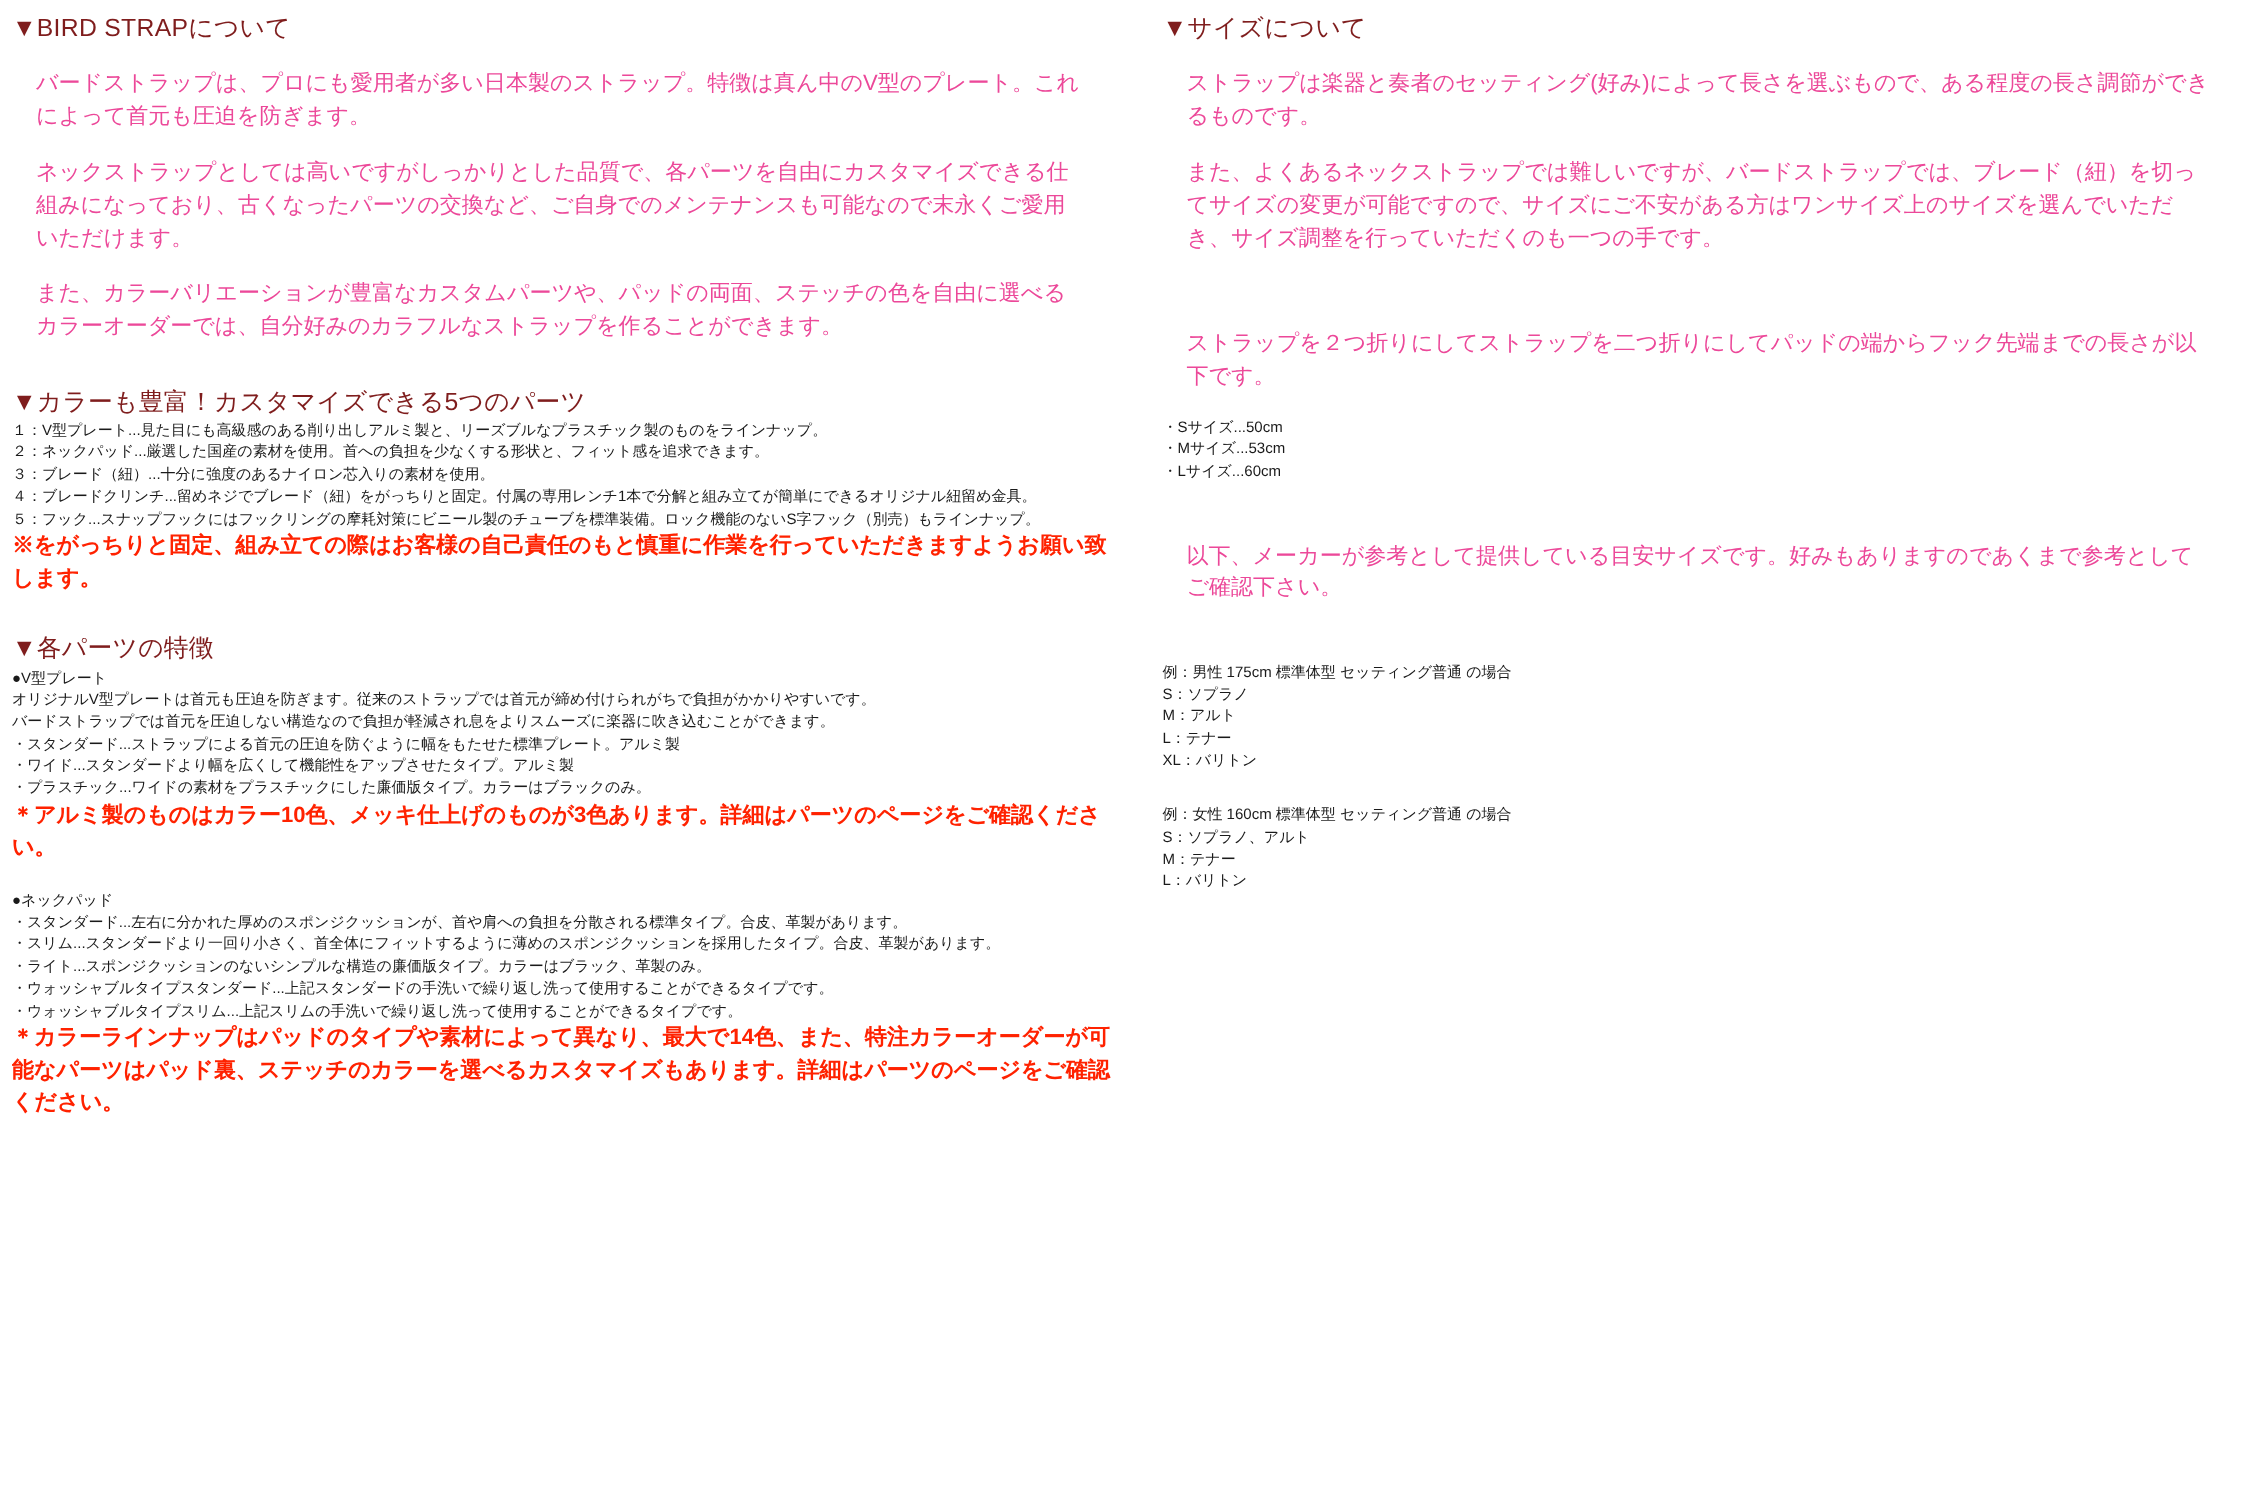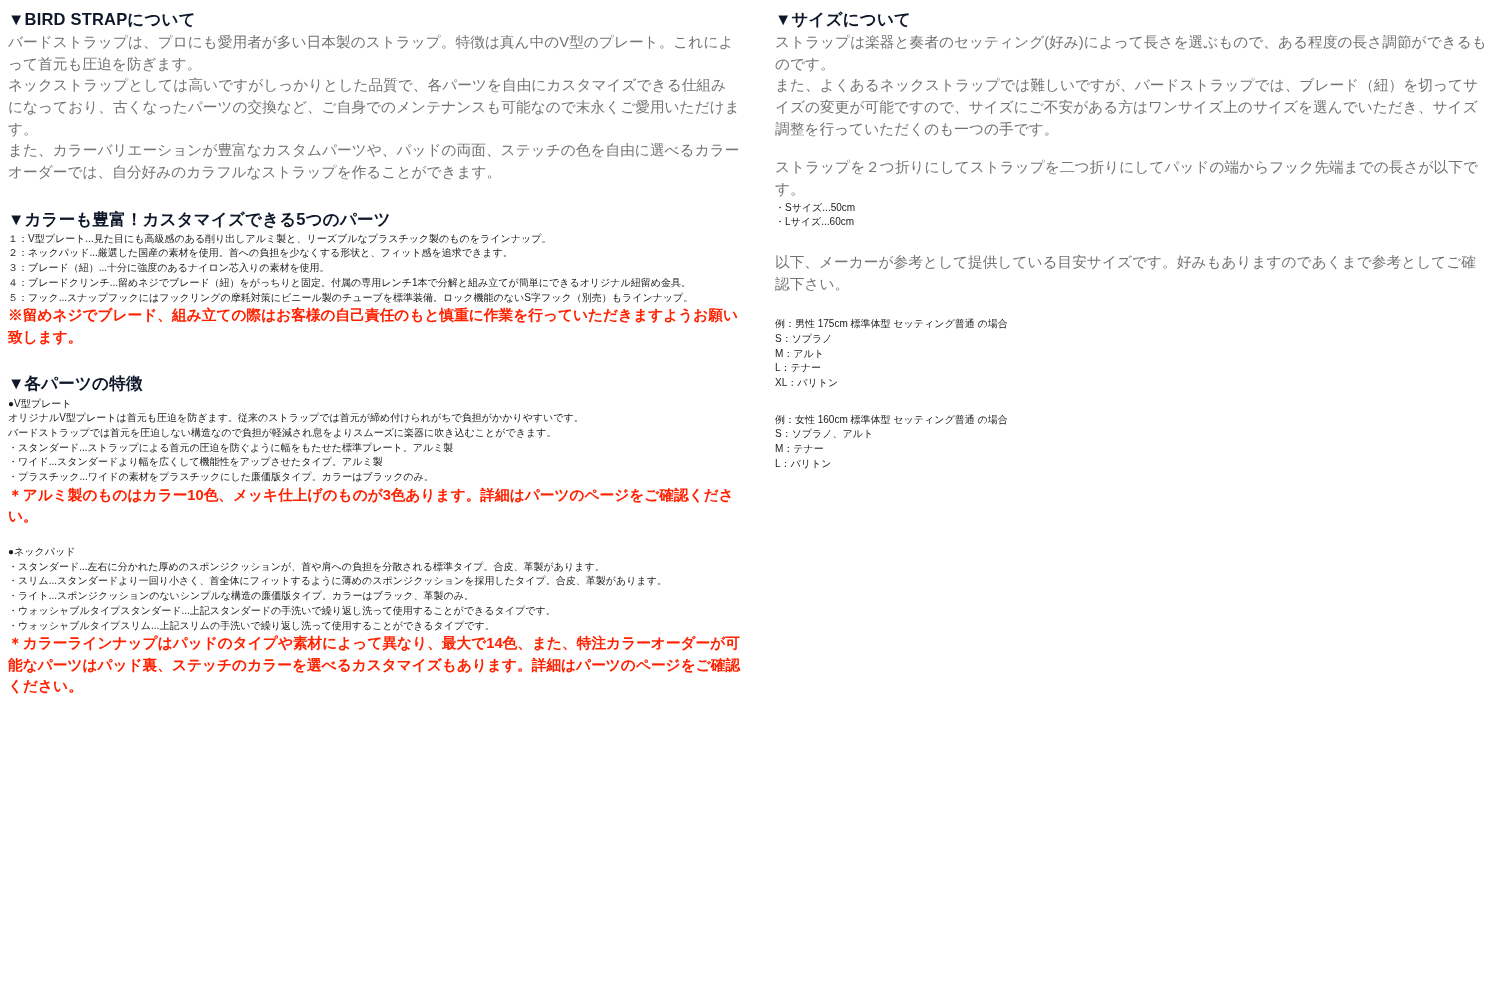--- a/index.html
+++ b/index.html
@@ -34,8 +34,8 @@
     padding-left: 22px;
   }
   .heading {
-    color: #0f172a;
-    font-weight: bold;
+    color: #7f1d1d;
+    font-weight: normal;
     font-size: 16.5px;
     line-height: 1.35;
     margin: 0 0 2px 0;

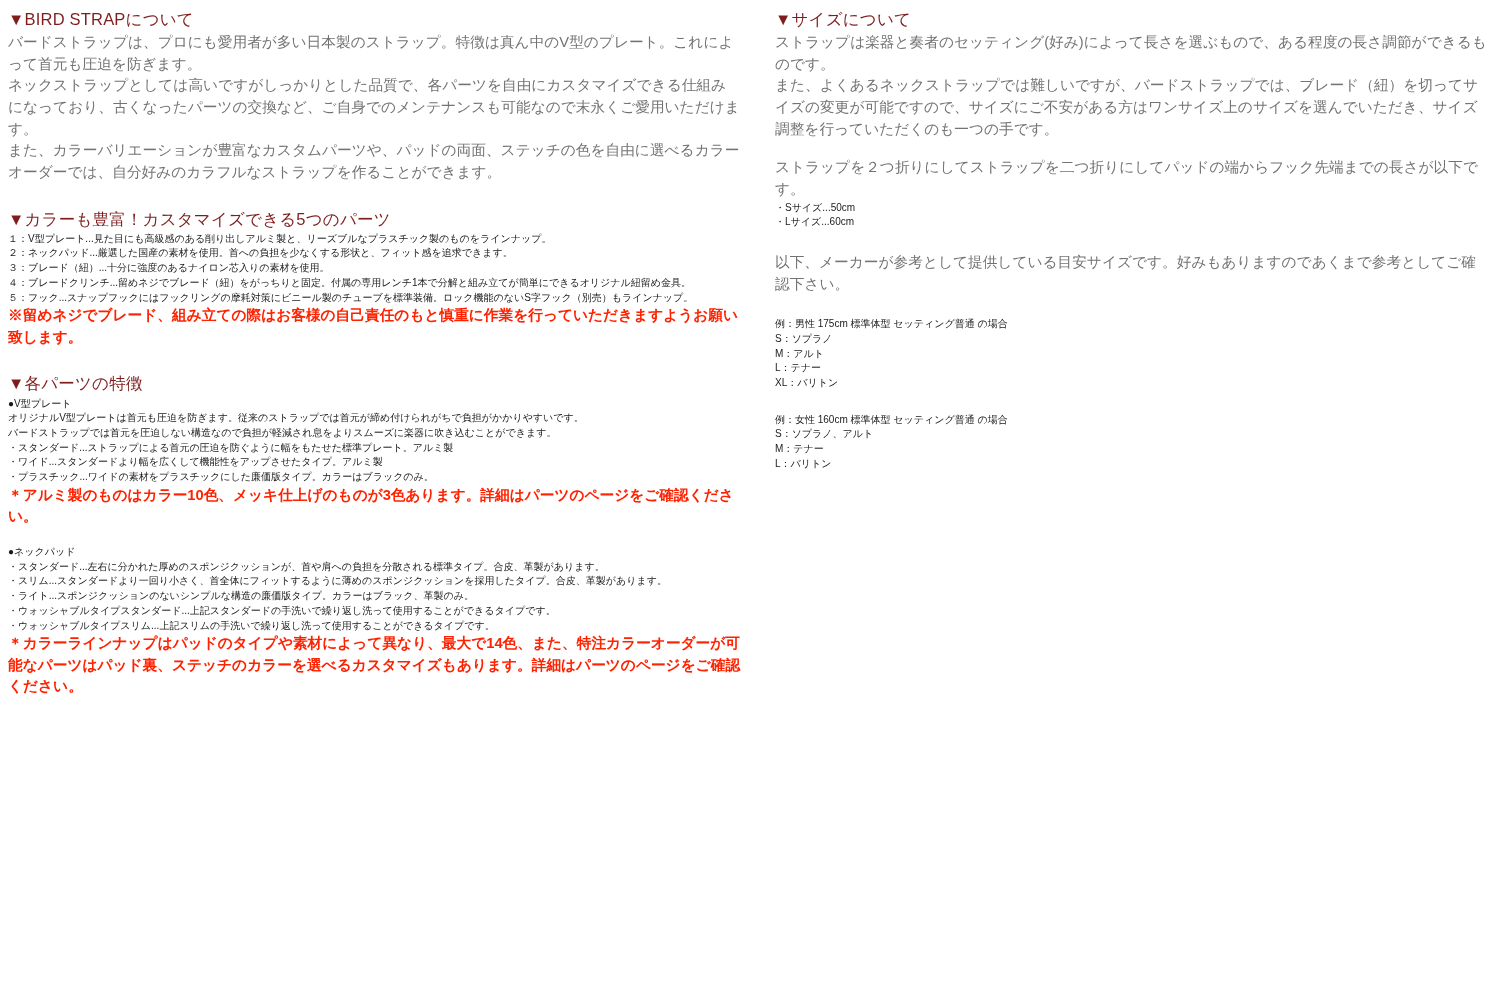--- a/index.html
+++ b/index.html
@@ -44,8 +44,8 @@
   .para {
     font-size: 14.7px;
     line-height: 1.47;
-    margin: 0;
-    color: #737373;
+    margin: 16px;
+    color: #ec4899;
   }
   .block {
     margin-bottom: 13px;

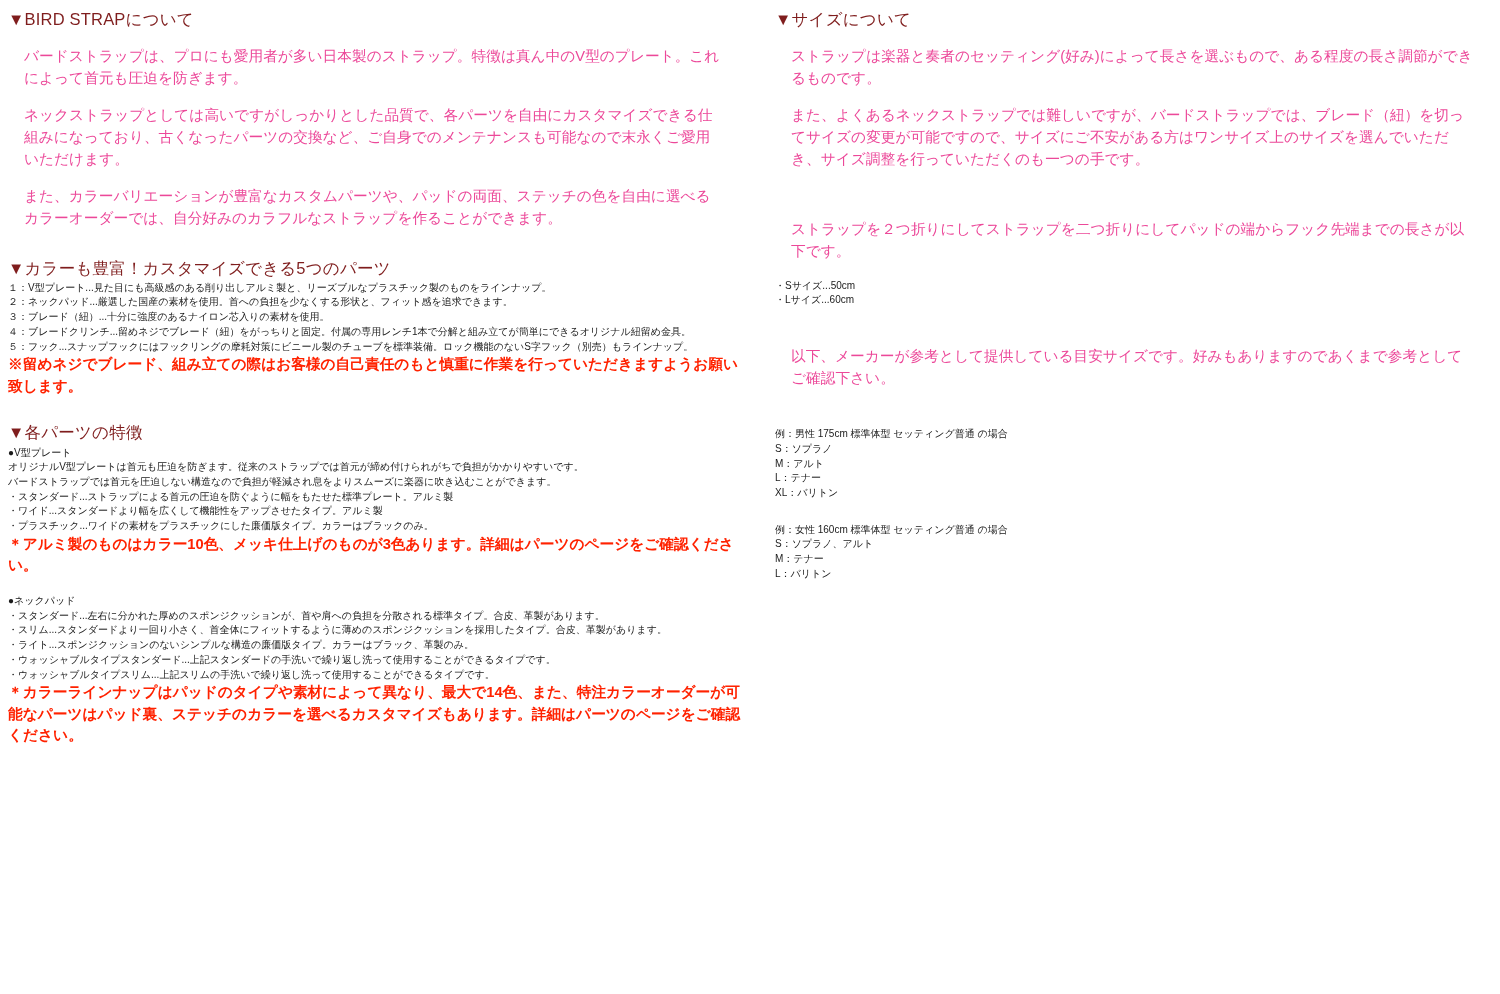--- a/index.html
+++ b/index.html
@@ -144,6 +144,7 @@
     <div>
       <p class="para">ストラップを２つ折りにしてストラップを二つ折りにしてパッドの端からフック先端までの長さが以下です。</p>
       <p class="list-line">・Sサイズ...50cm</p>
+      <p class="list-line">・Mサイズ...53cm</p>
       <p class="list-line">・Lサイズ...60cm</p>
     </div>
 

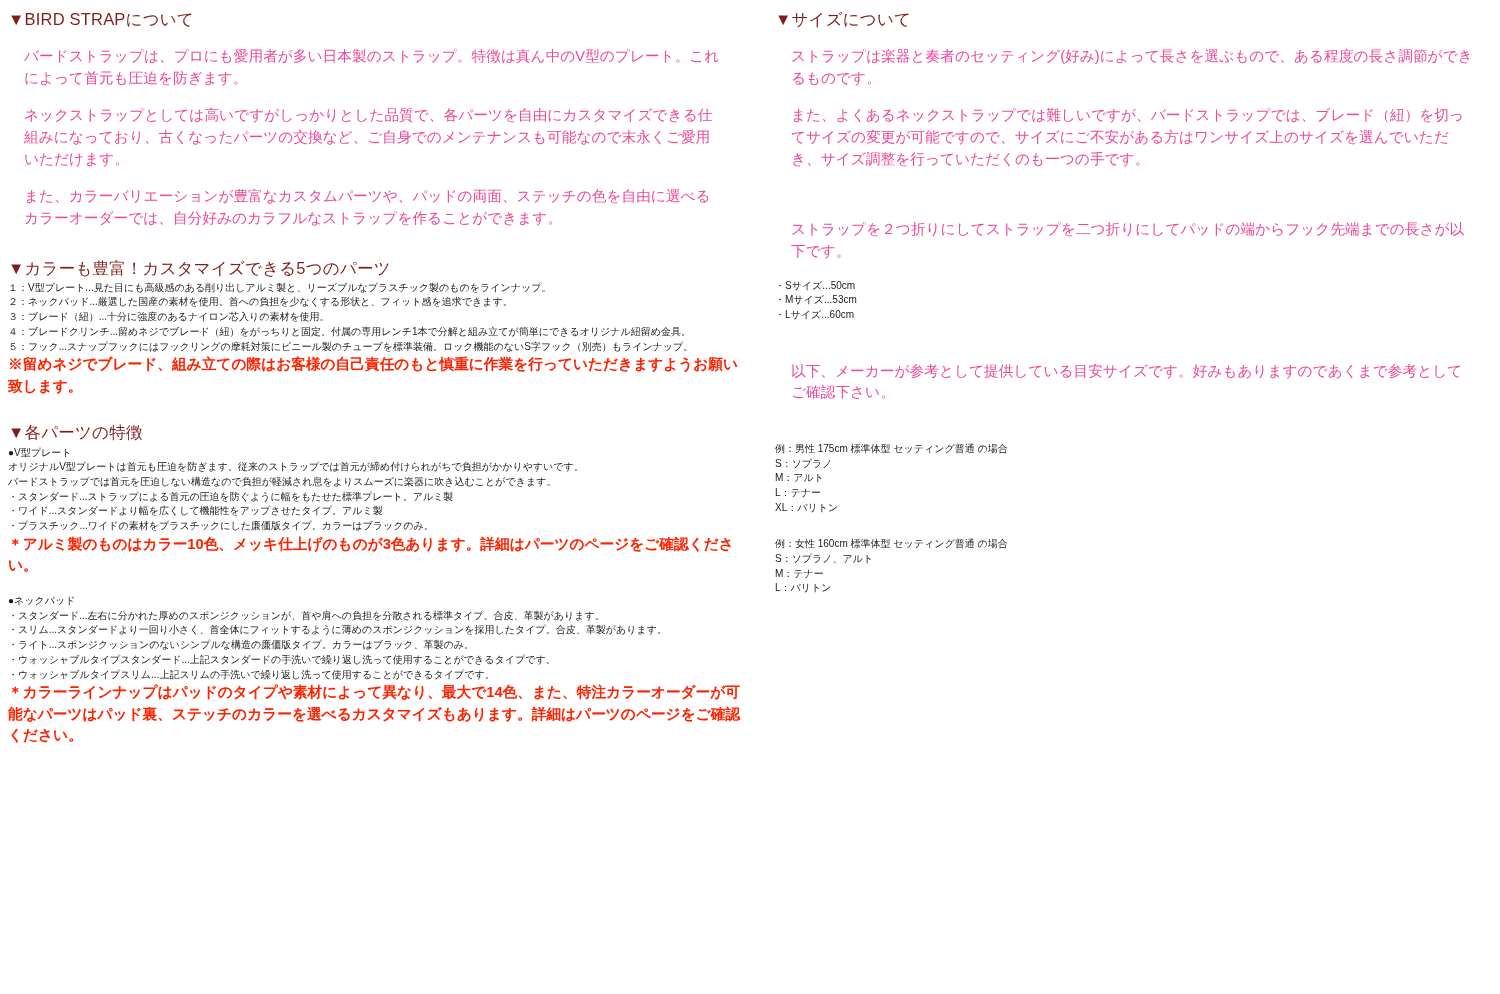--- a/index.html
+++ b/index.html
@@ -98,7 +98,7 @@
       <p class="list-line">３：ブレード（紐）...十分に強度のあるナイロン芯入りの素材を使用。</p>
       <p class="list-line">４：ブレードクリンチ...留めネジでブレード（紐）をがっちりと固定。付属の専用レンチ1本で分解と組み立てが簡単にできるオリジナル紐留め金具。</p>
       <p class="list-line">５：フック...スナップフックにはフックリングの摩耗対策にビニール製のチューブを標準装備。ロック機能のないS字フック（別売）もラインナップ。</p>
-      <p class="red-note">※留めネジでブレード、組み立ての際はお客様の自己責任のもと慎重に作業を行っていただきますようお願い致します。</p>
+      <p class="red-note">※をがっちりと固定、組み立ての際はお客様の自己責任のもと慎重に作業を行っていただきますようお願い致します。</p>
     </div>
 
     <div class="spacer-sm"></div>

